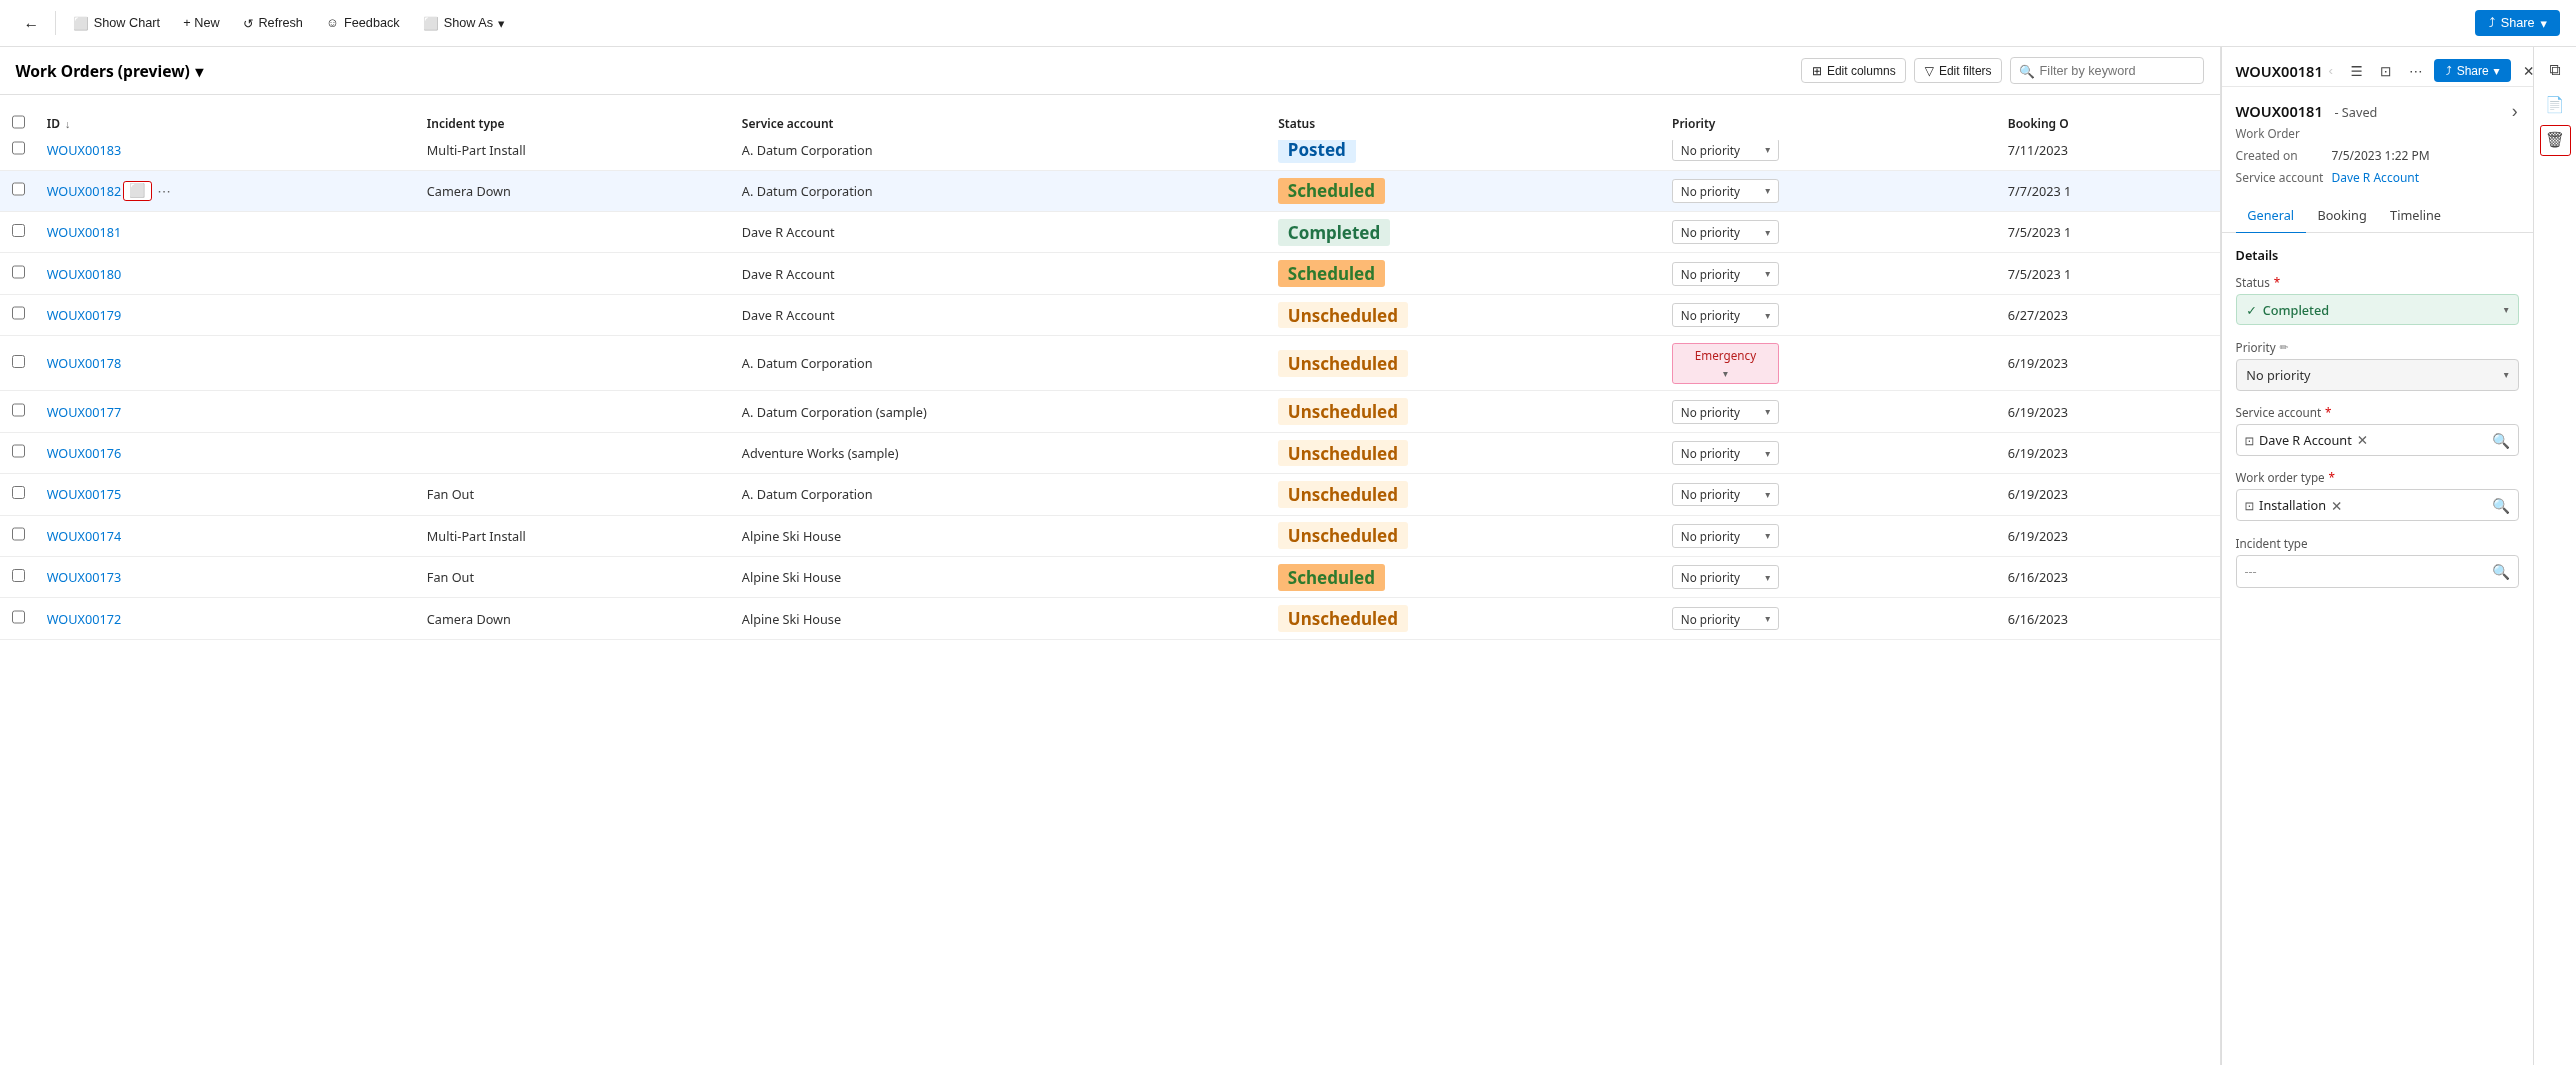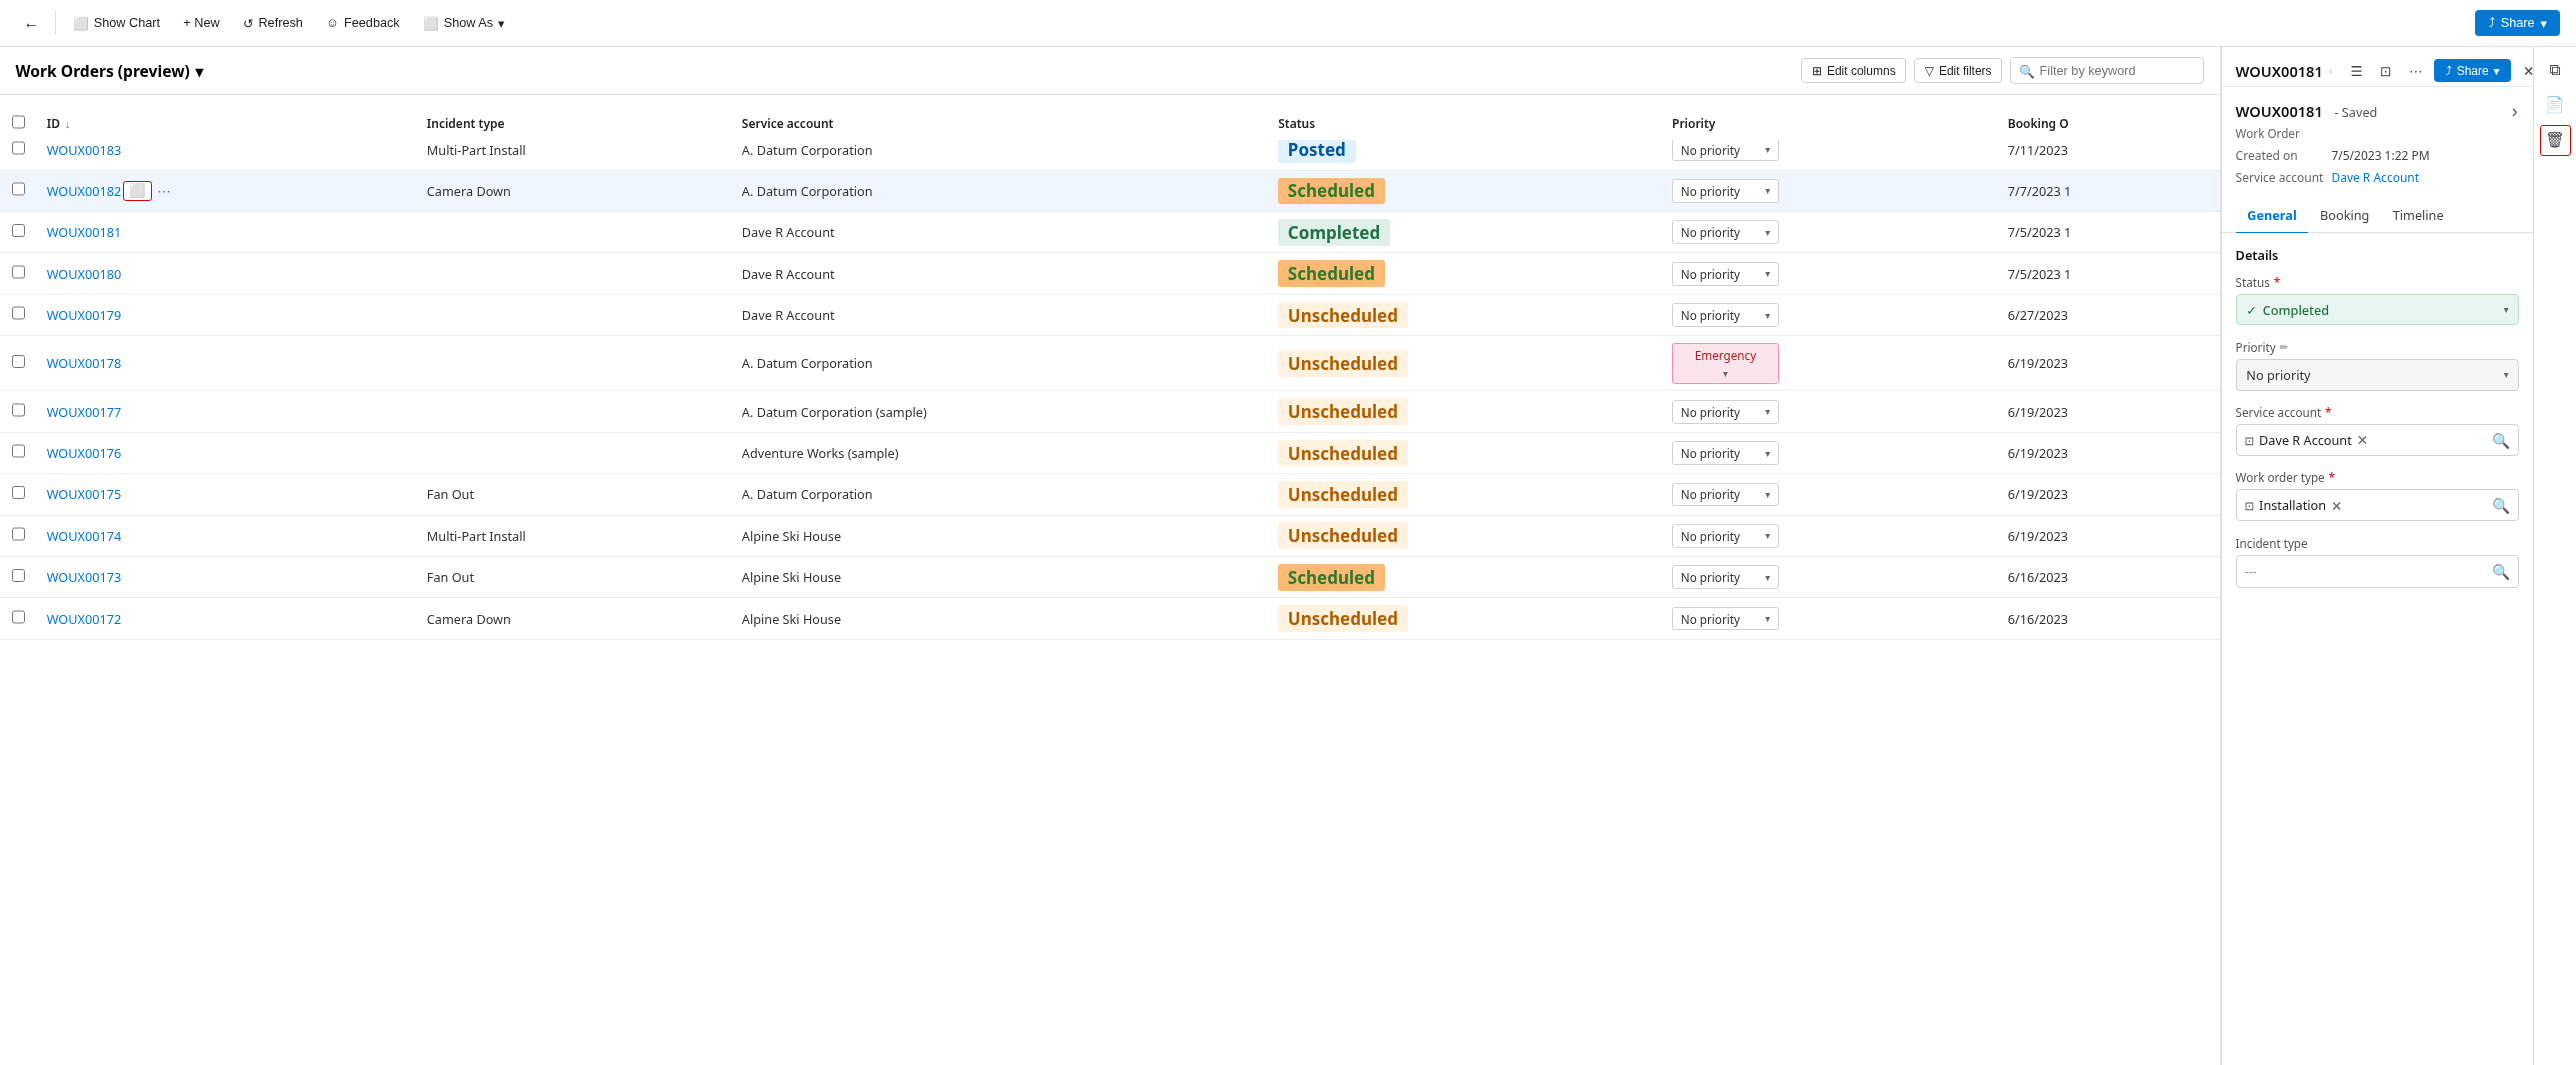--- a/index.html
+++ b/index.html
@@ -147,7 +147,7 @@
       padding: 7.8px 11.7px; font-size: 12.7px; cursor: pointer; color: #444;
       border-bottom: 1.9px solid transparent; margin-bottom: -1px;
     }
-    .rp-tab.active { color: #0078d4; border-bottom-color: #0078d4; font-weight: 700; }
+    .rp-tab.active { color: #0078d4; border-bottom-color: #0078d4; font-weight: 400; }
 
     
     .rp-content { padding: 13.6px; flex: 1; overflow-y: auto; }

